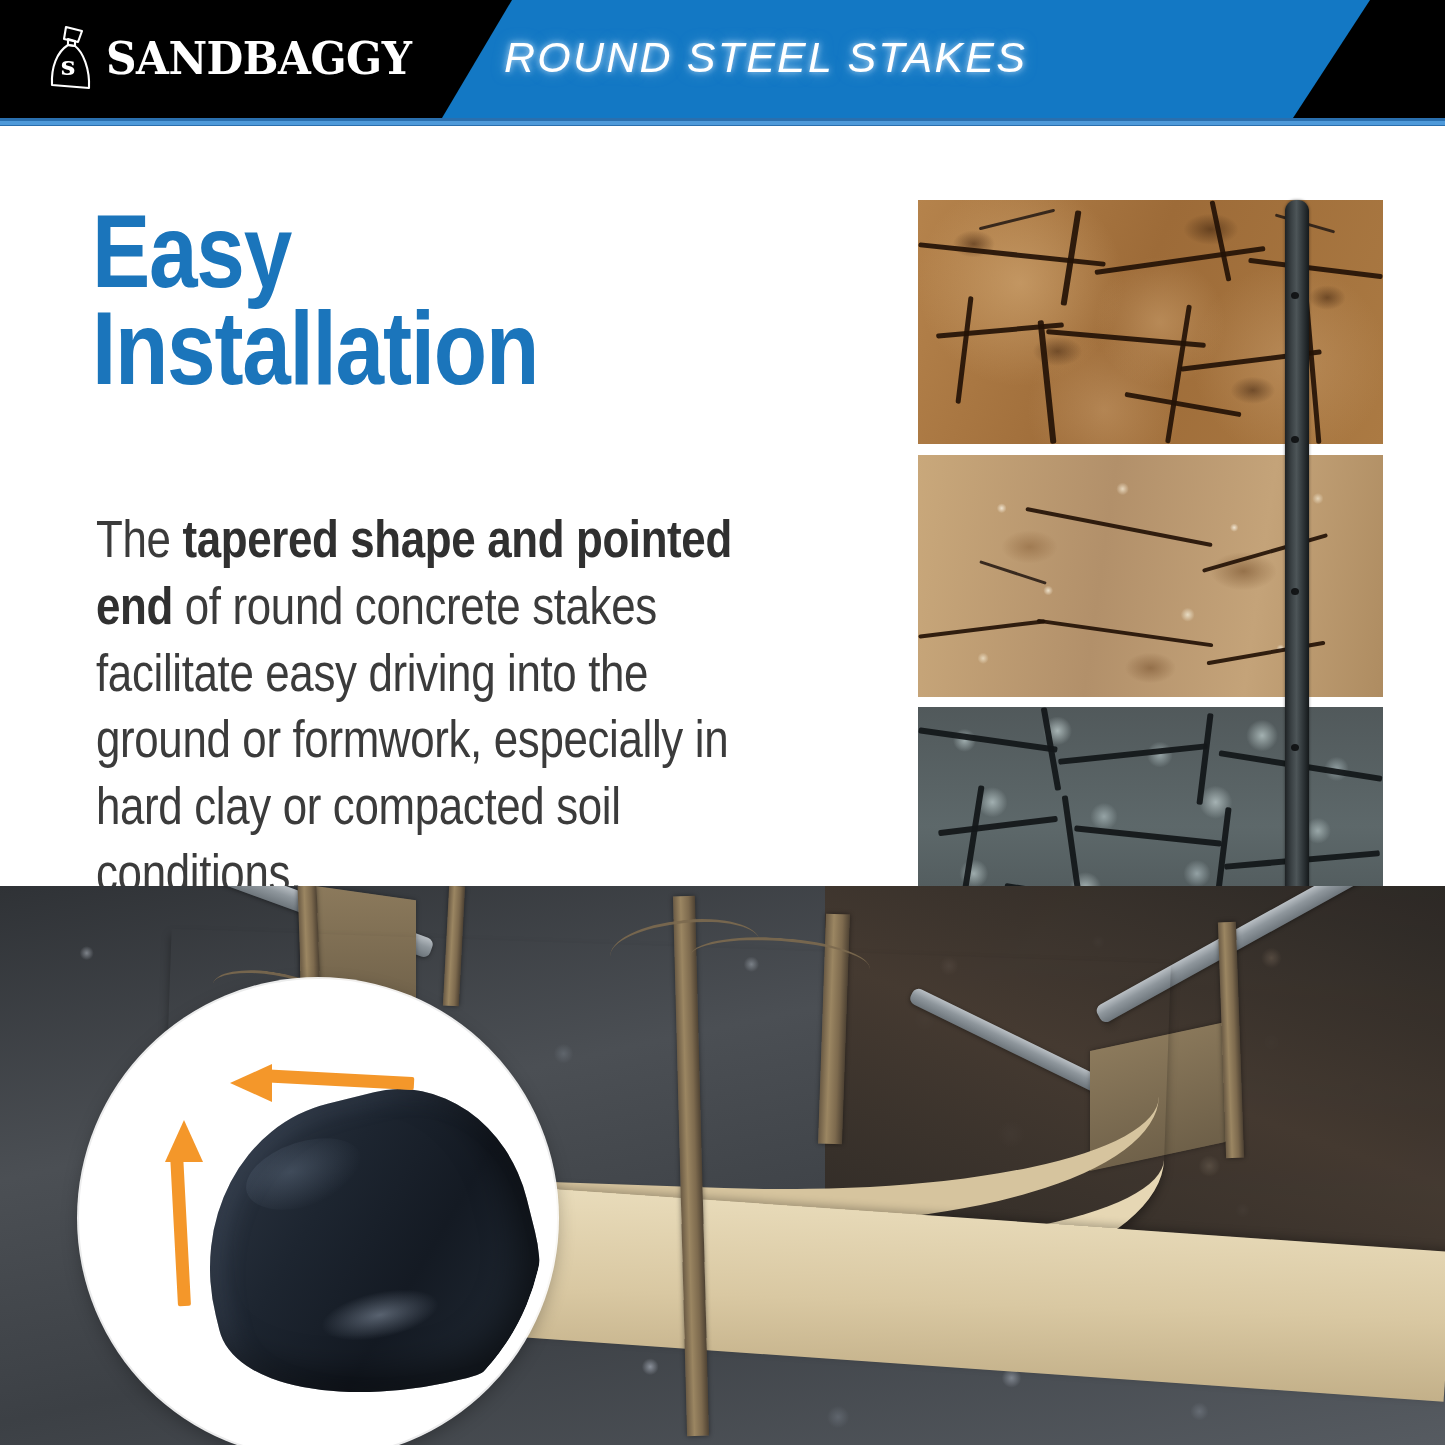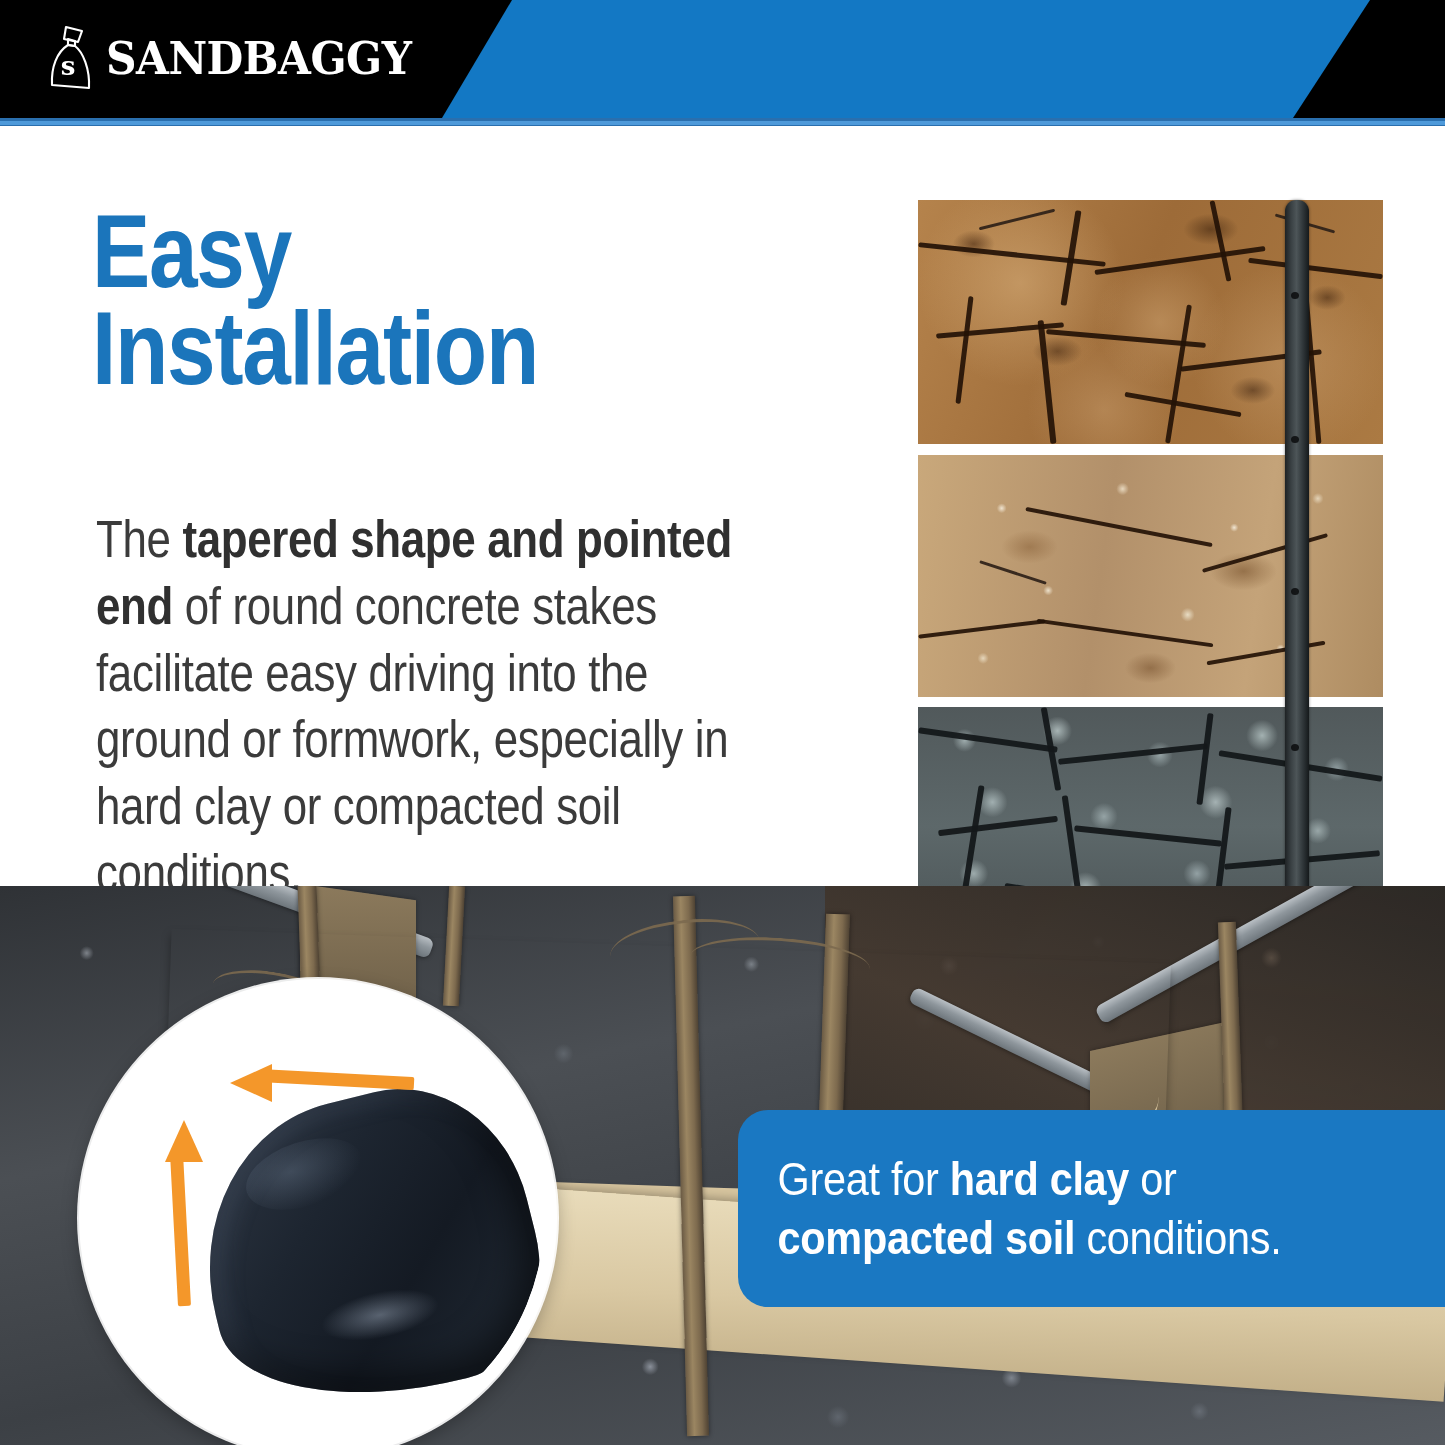--- a/index.html
+++ b/index.html
@@ -493,6 +493,7 @@
       <div id="logo-wordmark">SANDBAGGY</div>
     </div>
 
+    <div id="header-title">ROUND STEEL STAKES</div>
   </div>
   <div id="header-underline"></div>
   <div id="header-underline-inner"></div>

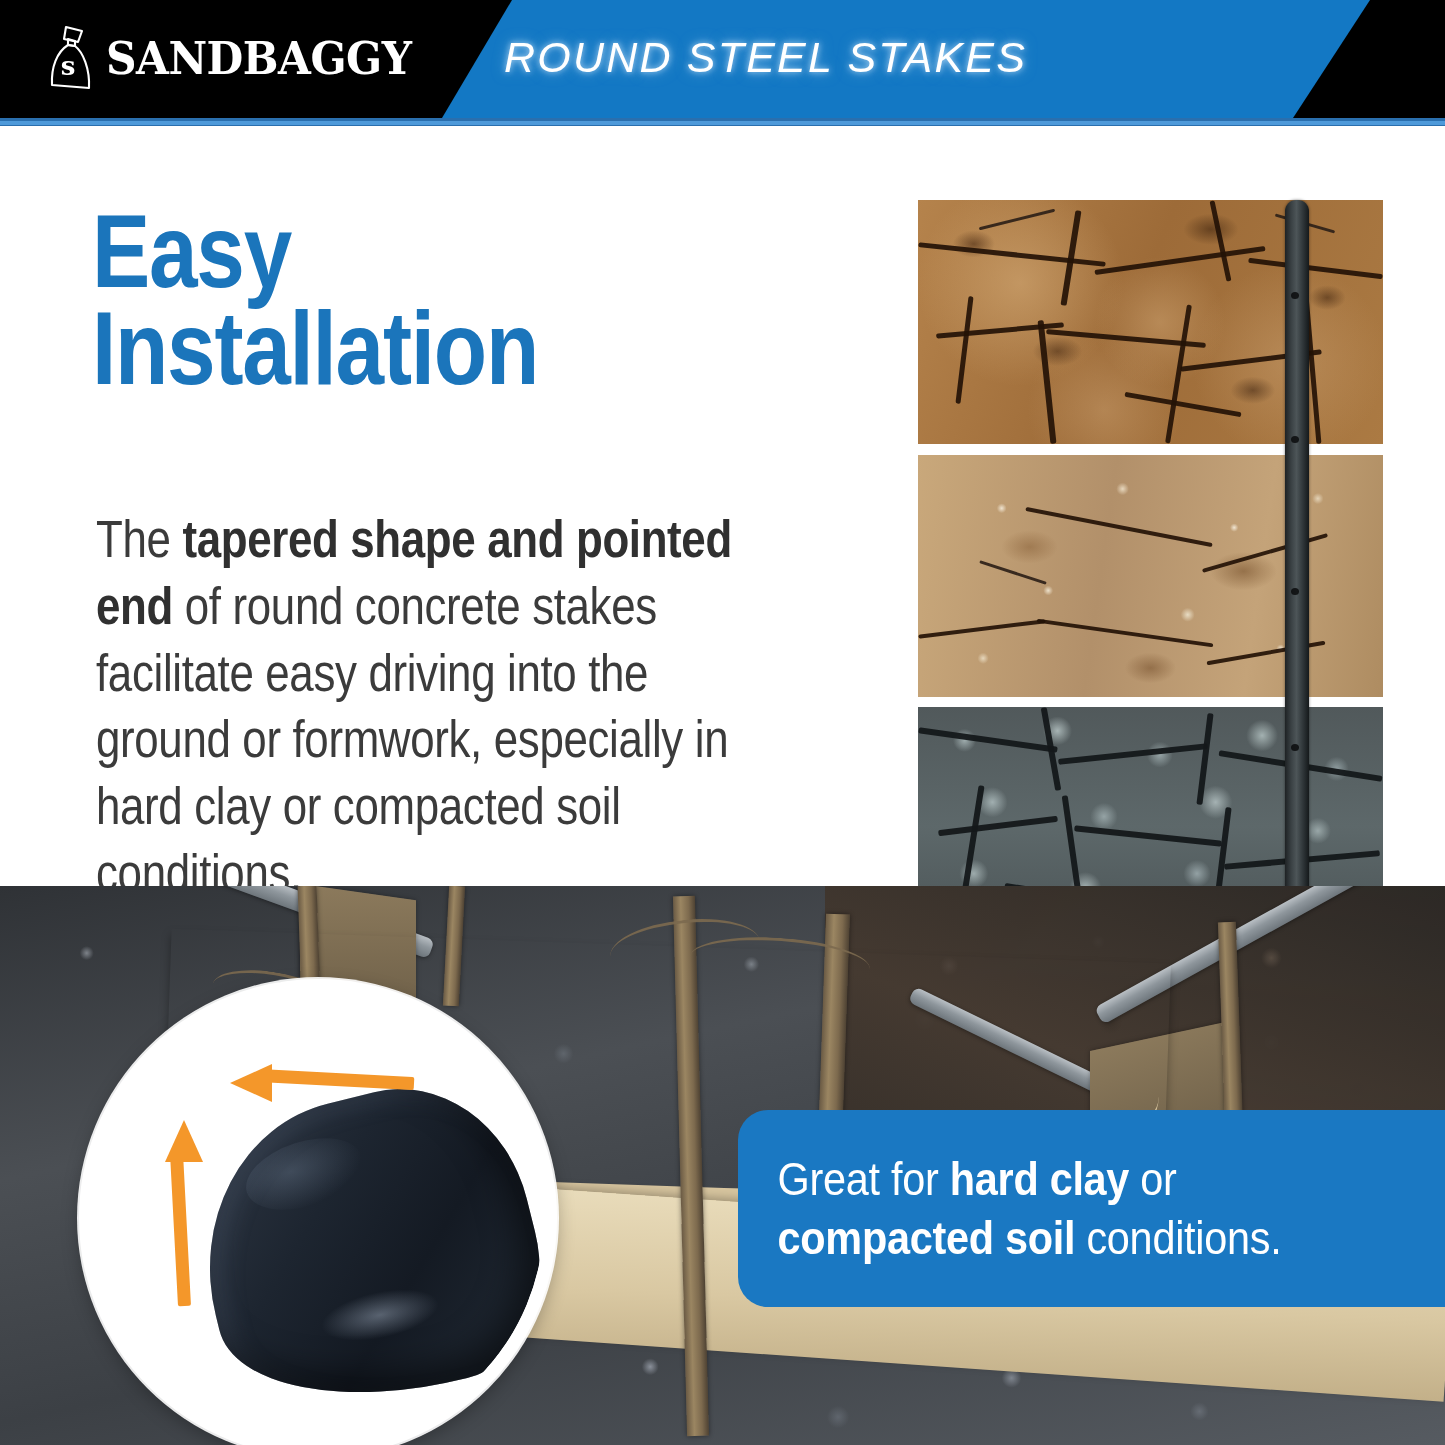--- a/index.html
+++ b/index.html
@@ -609,9 +609,6 @@
     </div>
   </div>
 
-  <div id="callout">
-    <p id="callout-text"><span>Great for </span><b>hard clay</b><span> or </span><b>compacted soil</b><span> conditions.</span></p>
-  </div>
 
 </div>
 

